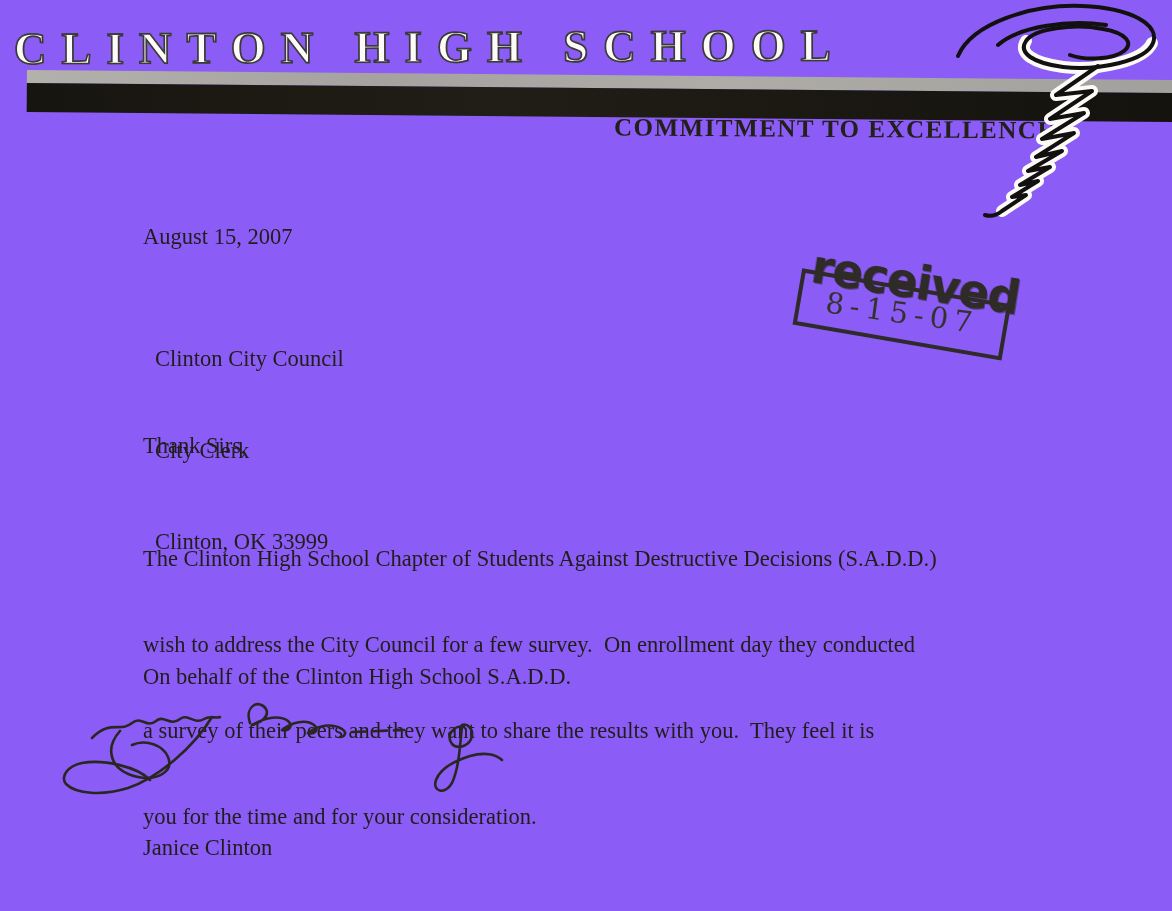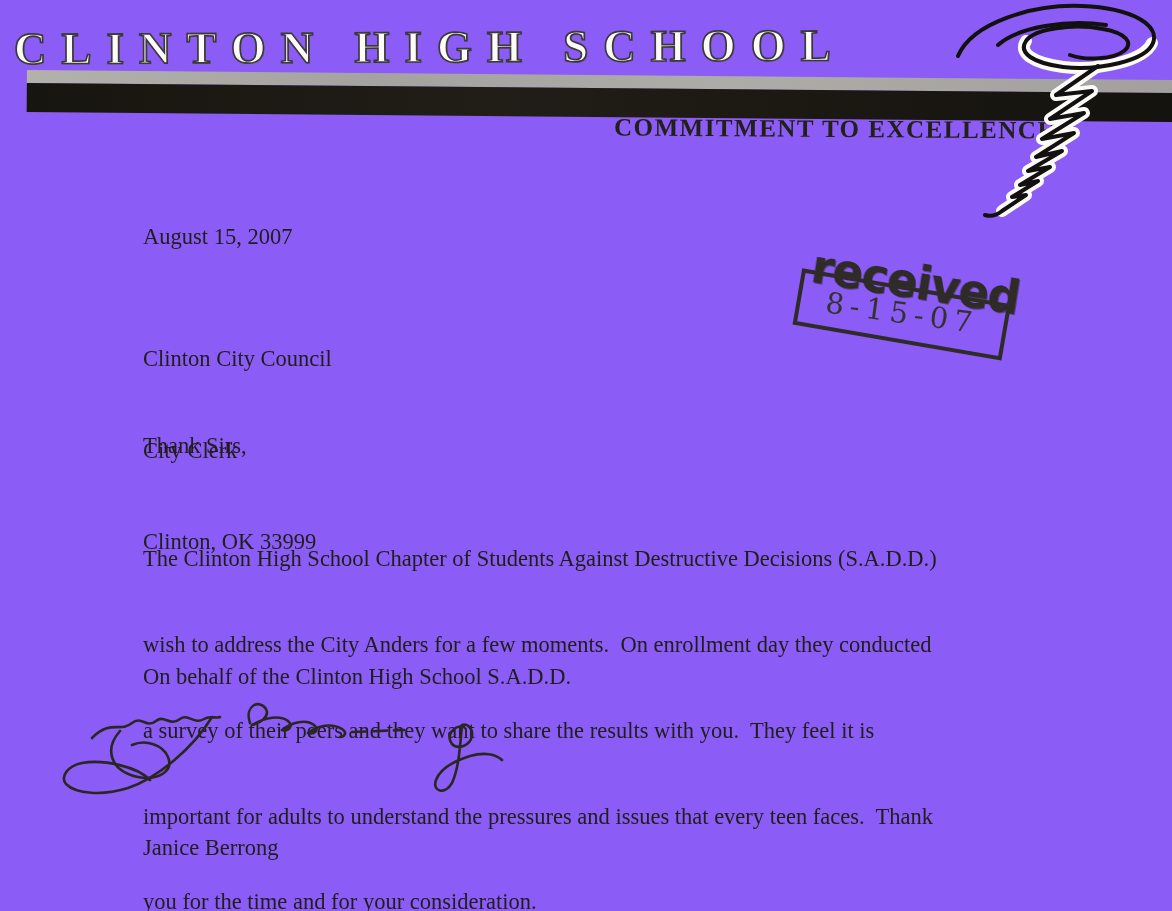--- a/index.html
+++ b/index.html
@@ -84,7 +84,7 @@
   
   .txt{position:absolute;left:143px;font-size:22.5px;line-height:30px;white-space:pre;}
   .date-line{top:222px;text-align:center;}
-  .recipient{top:283px;line-height:30.5px;}
+  .recipient{top:283px;line-height:30.5px;margin-left:12px;}
   .salutation{top:431px;}
   .body-par{top:488px;line-height:28.6px;}
   .closing{top:662px;}

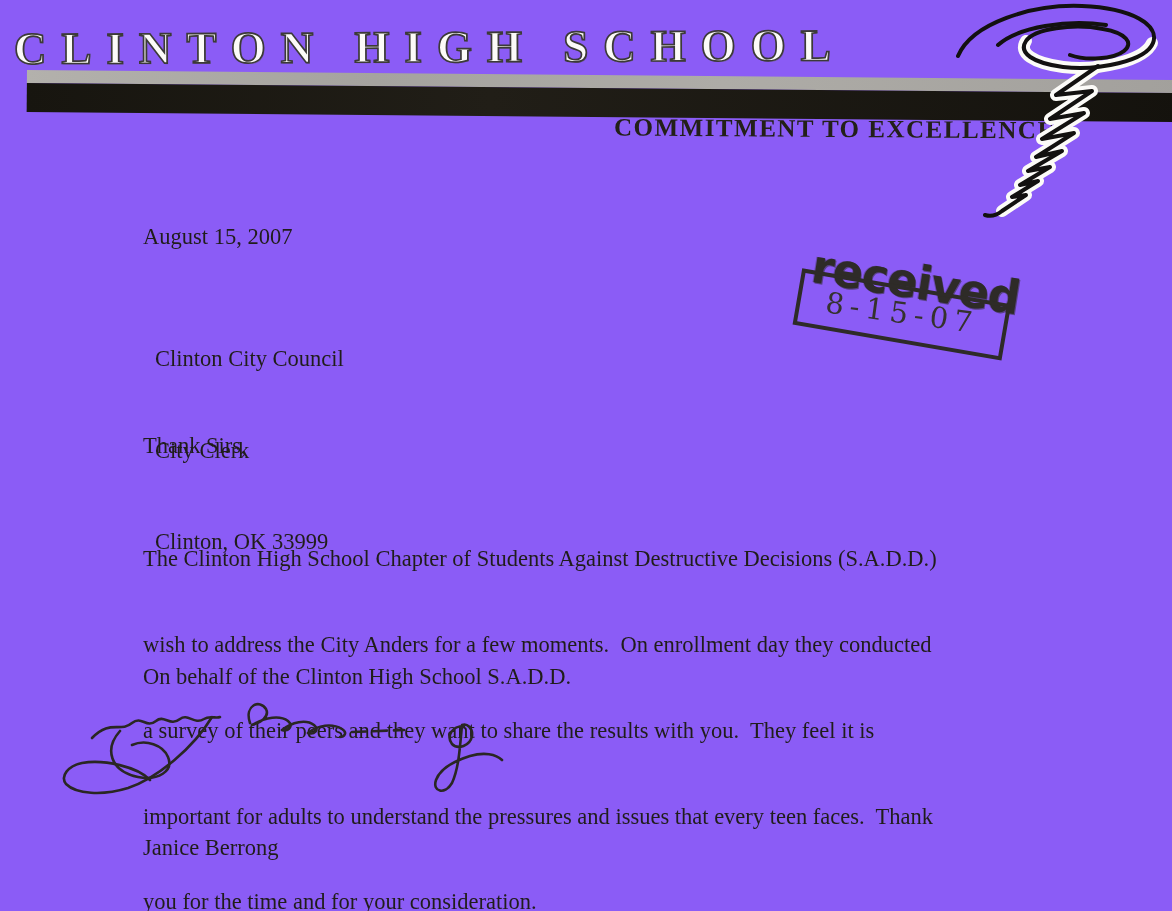--- a/index.html
+++ b/index.html
@@ -140,7 +140,7 @@
 
   <div class="txt body-par">
     <div>The Clinton High School Chapter of Students Against Destructive Decisions (S.A.D.D.)</div>
-    <div>wish to address the City Anders for a few moments.  On enrollment day they conducted</div>
+    <div>wish to address the City Council for a few survey.  On enrollment day they conducted</div>
     <div>a survey of their peers and they want to share the results with you.  They feel it is</div>
     <div>important for adults to understand the pressures and issues that every teen faces.  Thank</div>
     <div>you for the time and for your consideration.</div>

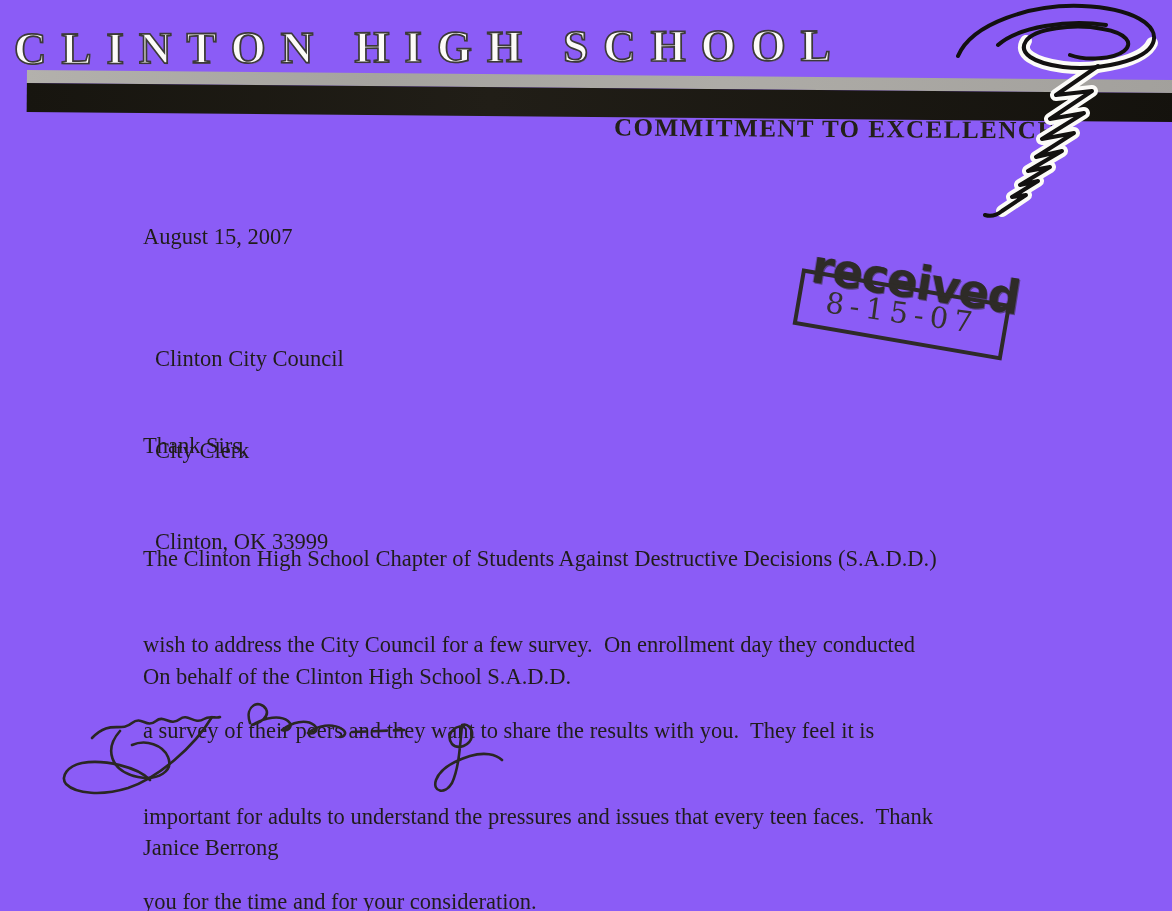--- a/index.html
+++ b/index.html
@@ -142,7 +142,6 @@
     <div>The Clinton High School Chapter of Students Against Destructive Decisions (S.A.D.D.)</div>
     <div>wish to address the City Council for a few survey.  On enrollment day they conducted</div>
     <div>a survey of their peers and they want to share the results with you.  They feel it is</div>
-    <div>important for adults to understand the pressures and issues that every teen faces.  Thank</div>
     <div>you for the time and for your consideration.</div>
   </div>
 

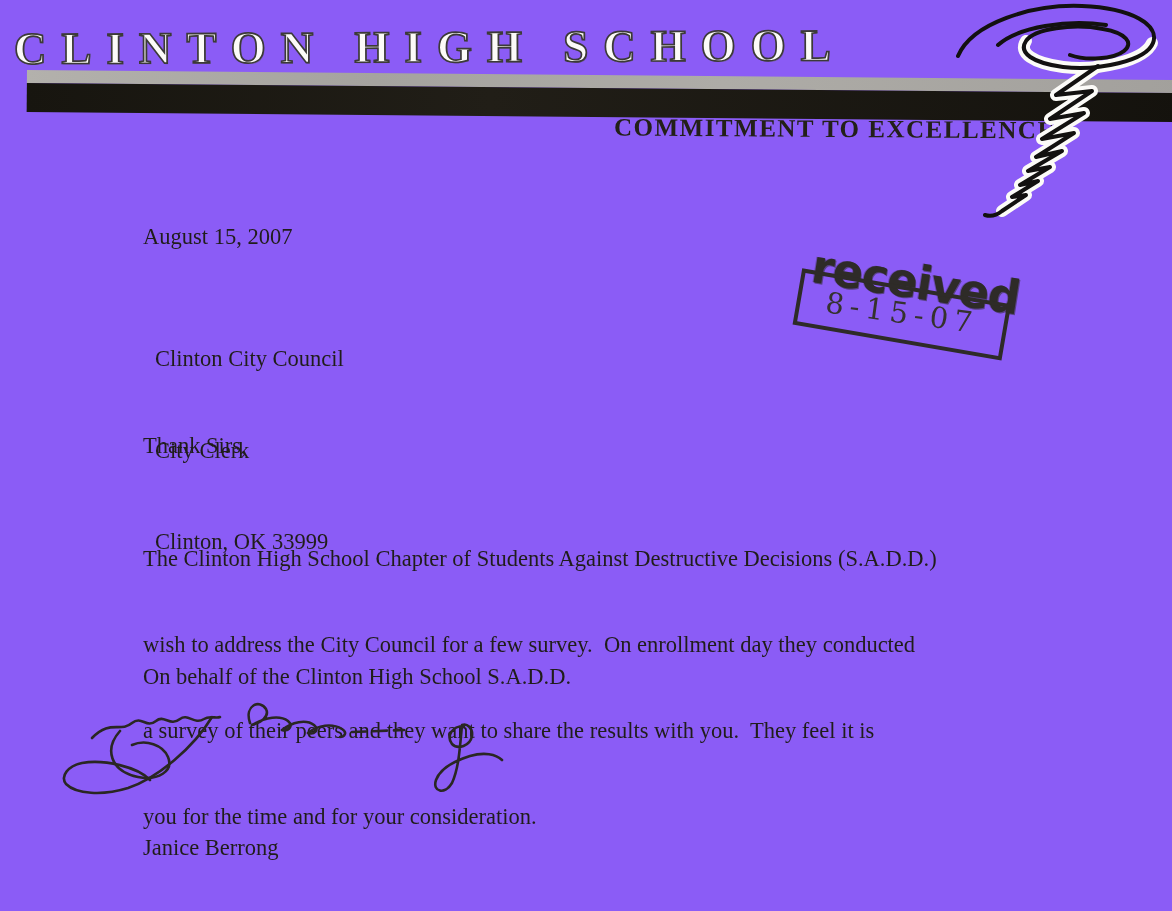--- a/index.html
+++ b/index.html
@@ -165,7 +165,7 @@
   </svg>
 
   <div class="txt signer-block">
-    <div>Janice Berrong</div>
+    <div>Janice Clinton</div>
     
     
     

